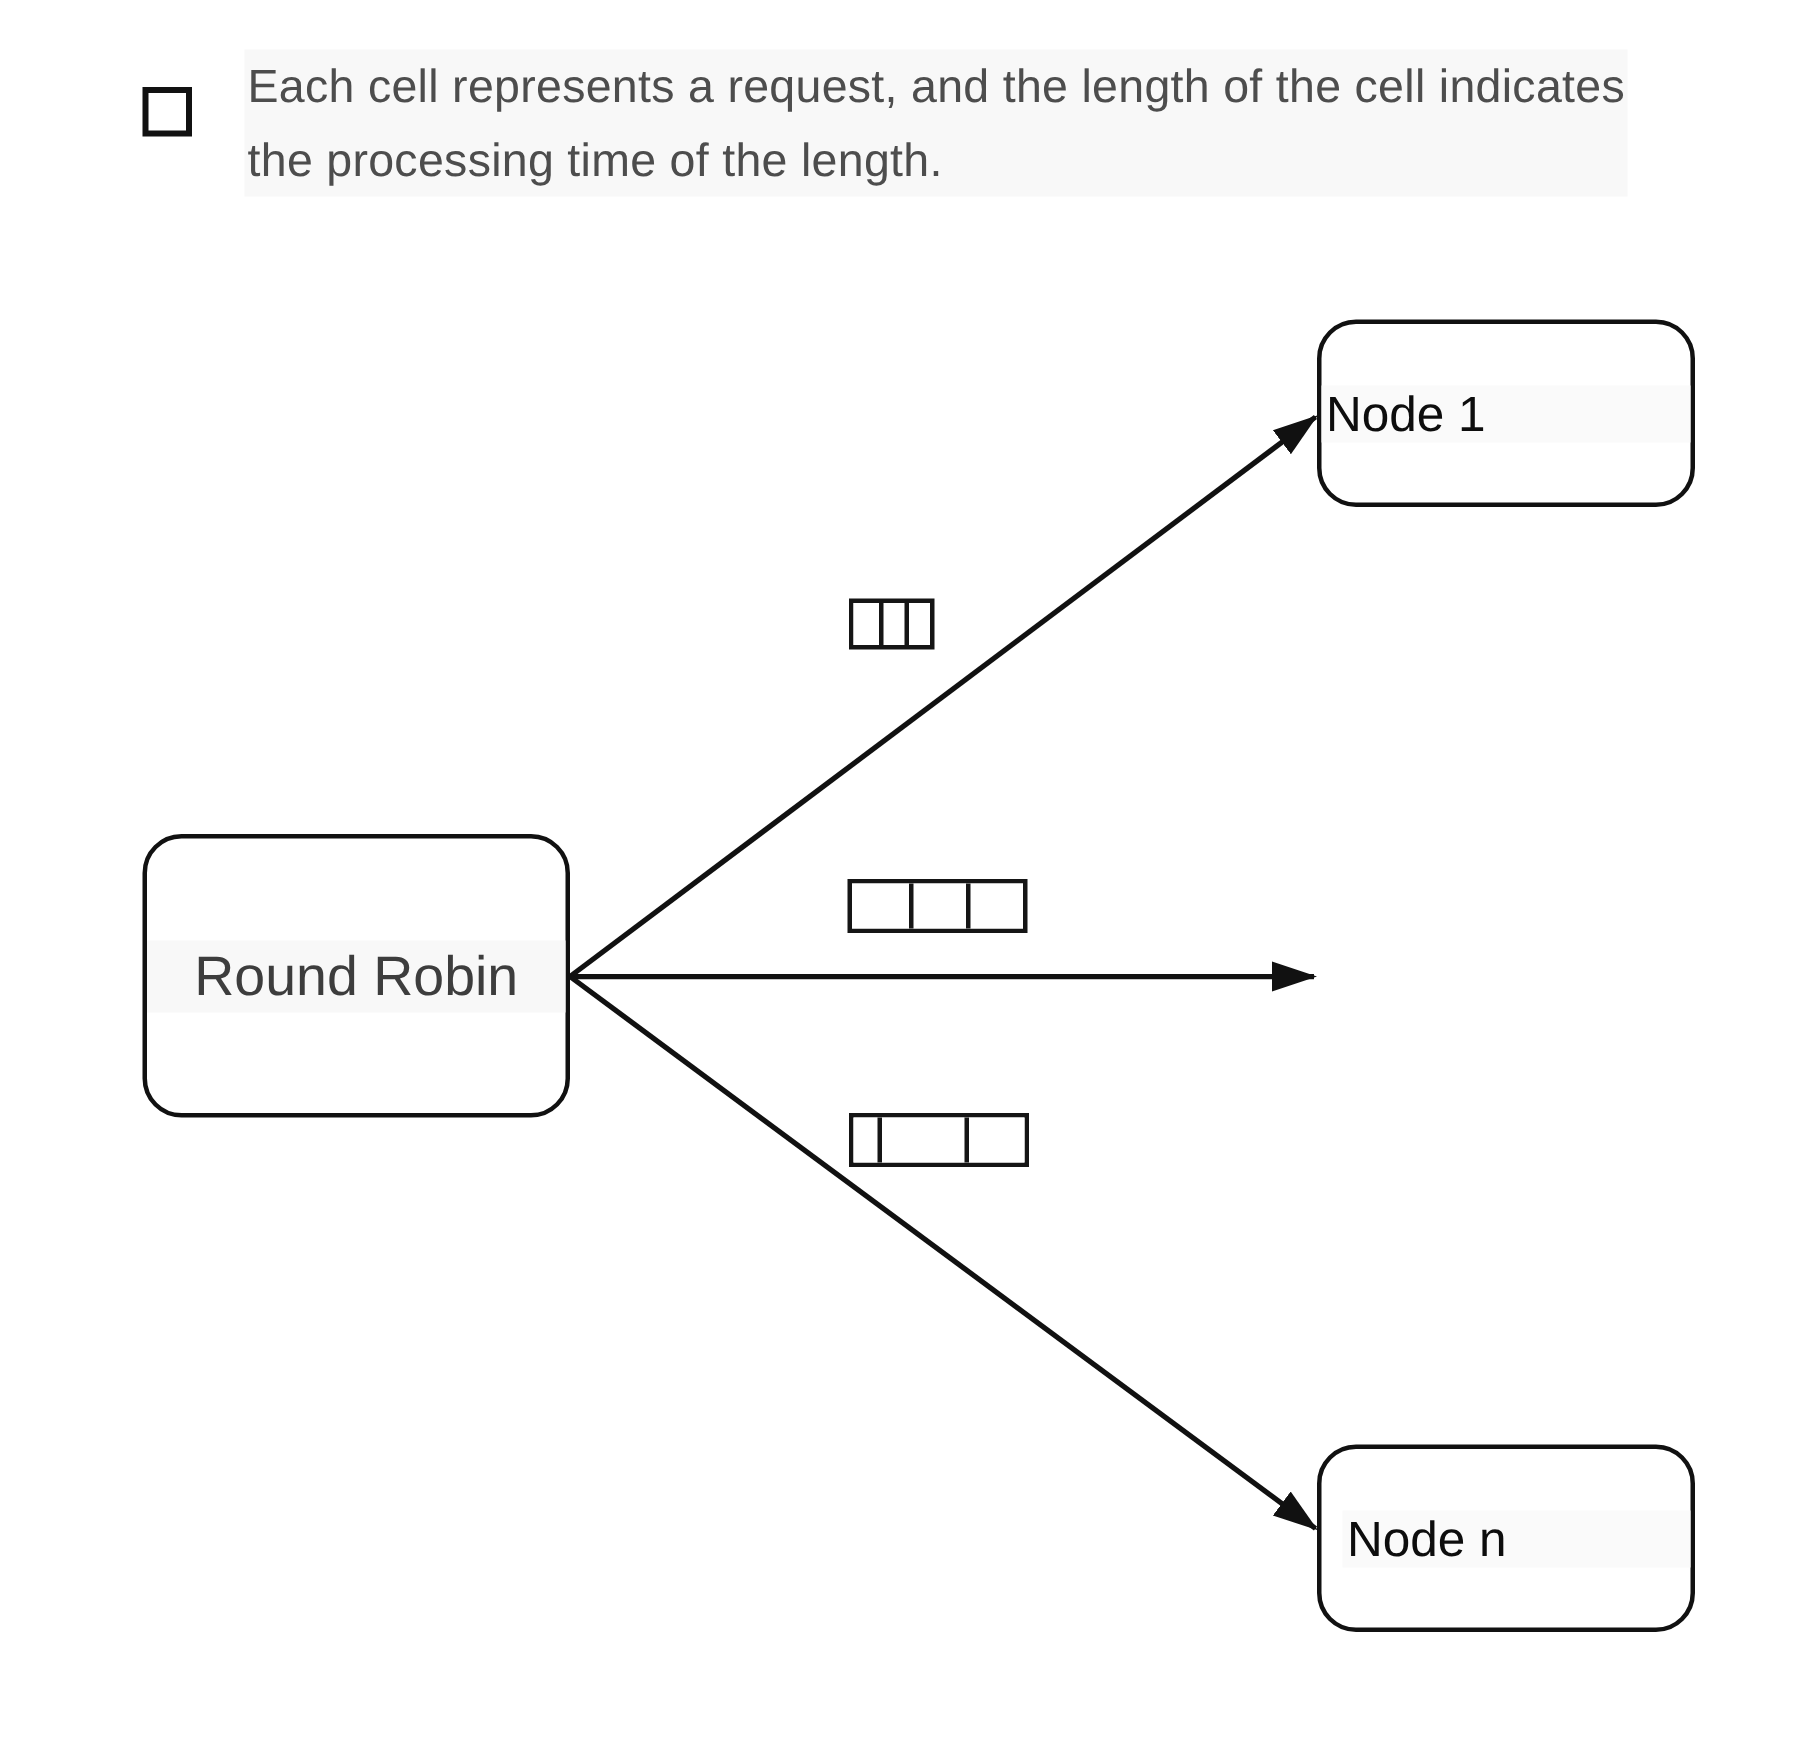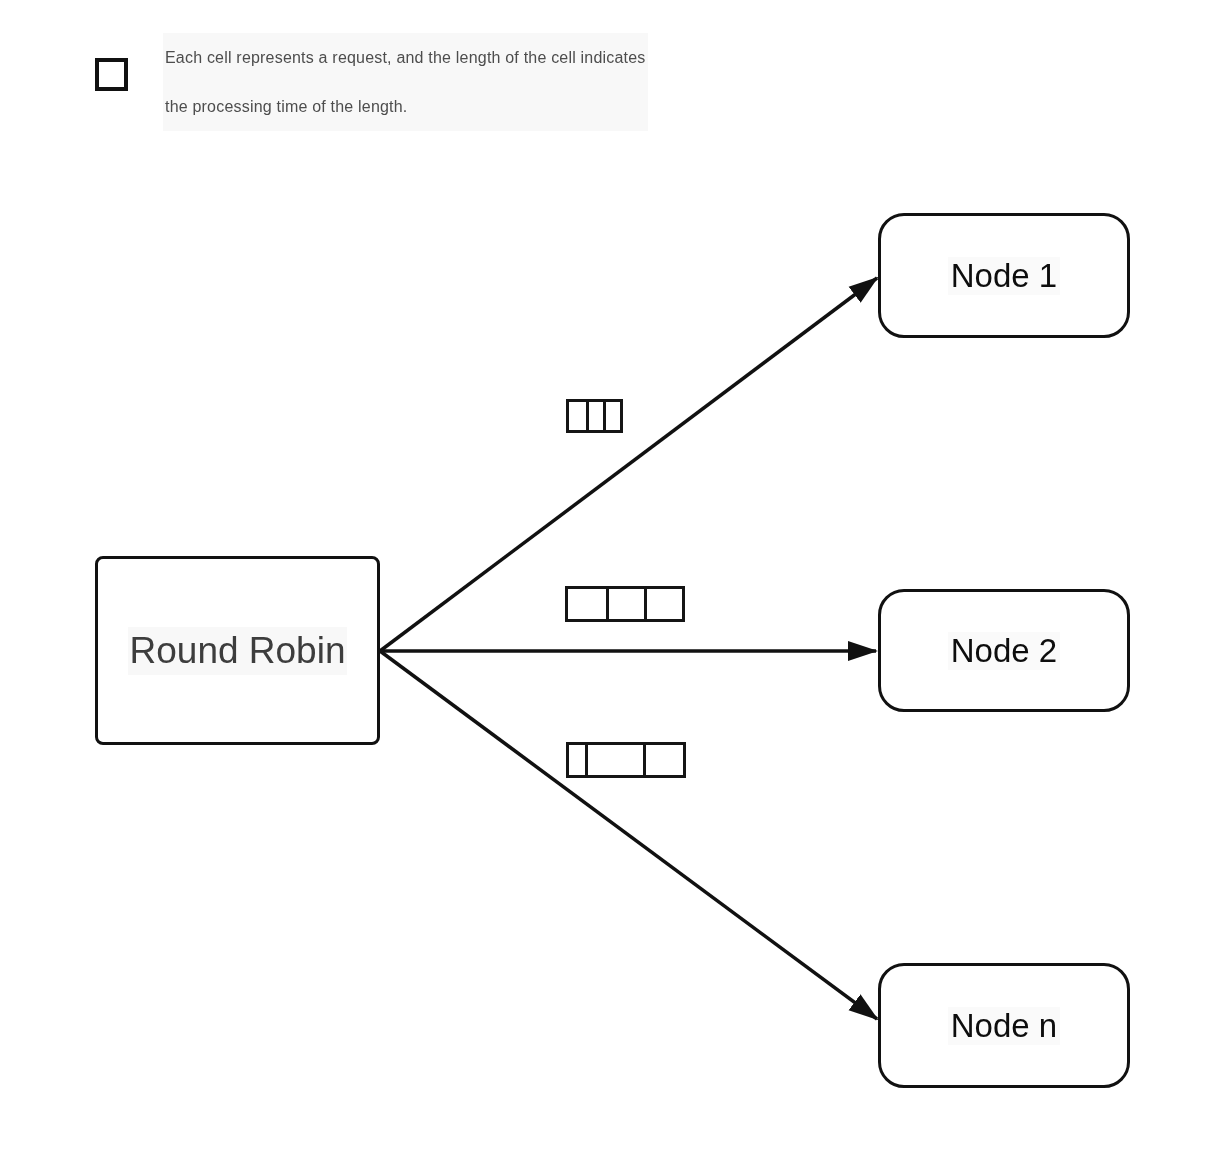--- a/index.html
+++ b/index.html
@@ -25,7 +25,7 @@
   .legend-text {
     position: absolute;
     left: 163px; top: 33px;
-    font-size: 16px;
+    font-size: 31px;
     line-height: 45px;
     color: #4d4d4d;
     letter-spacing: 0.2px;

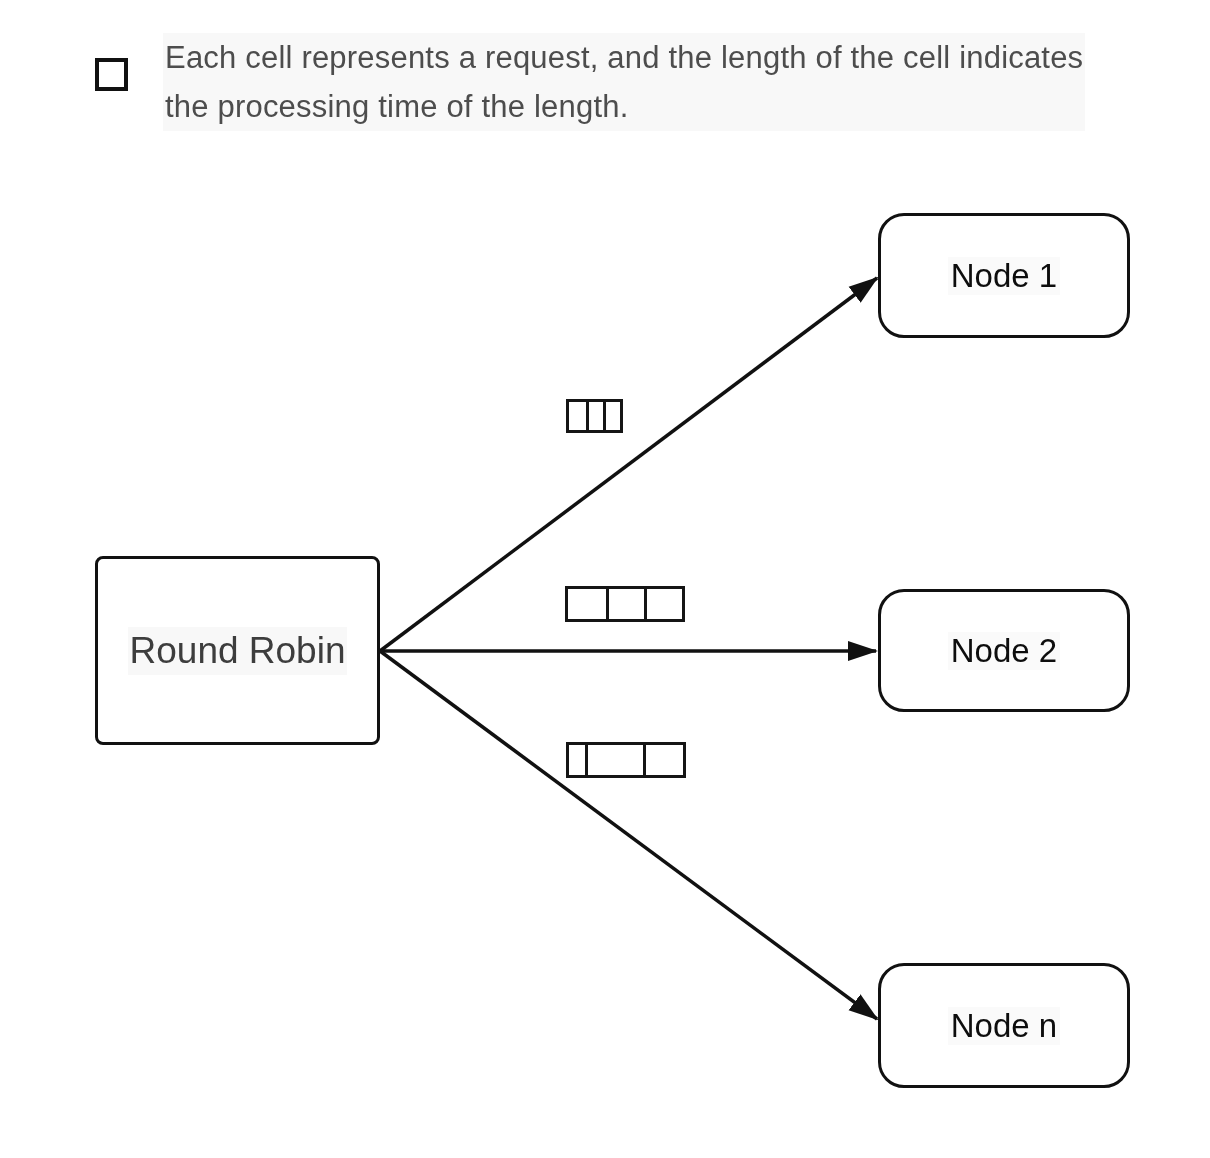--- a/index.html
+++ b/index.html
@@ -47,7 +47,6 @@
     border: 3.5px solid #111111;
     display: flex;
     flex-direction: column;
-    align-items: center;
     justify-content: center;
     z-index: 2;
   }

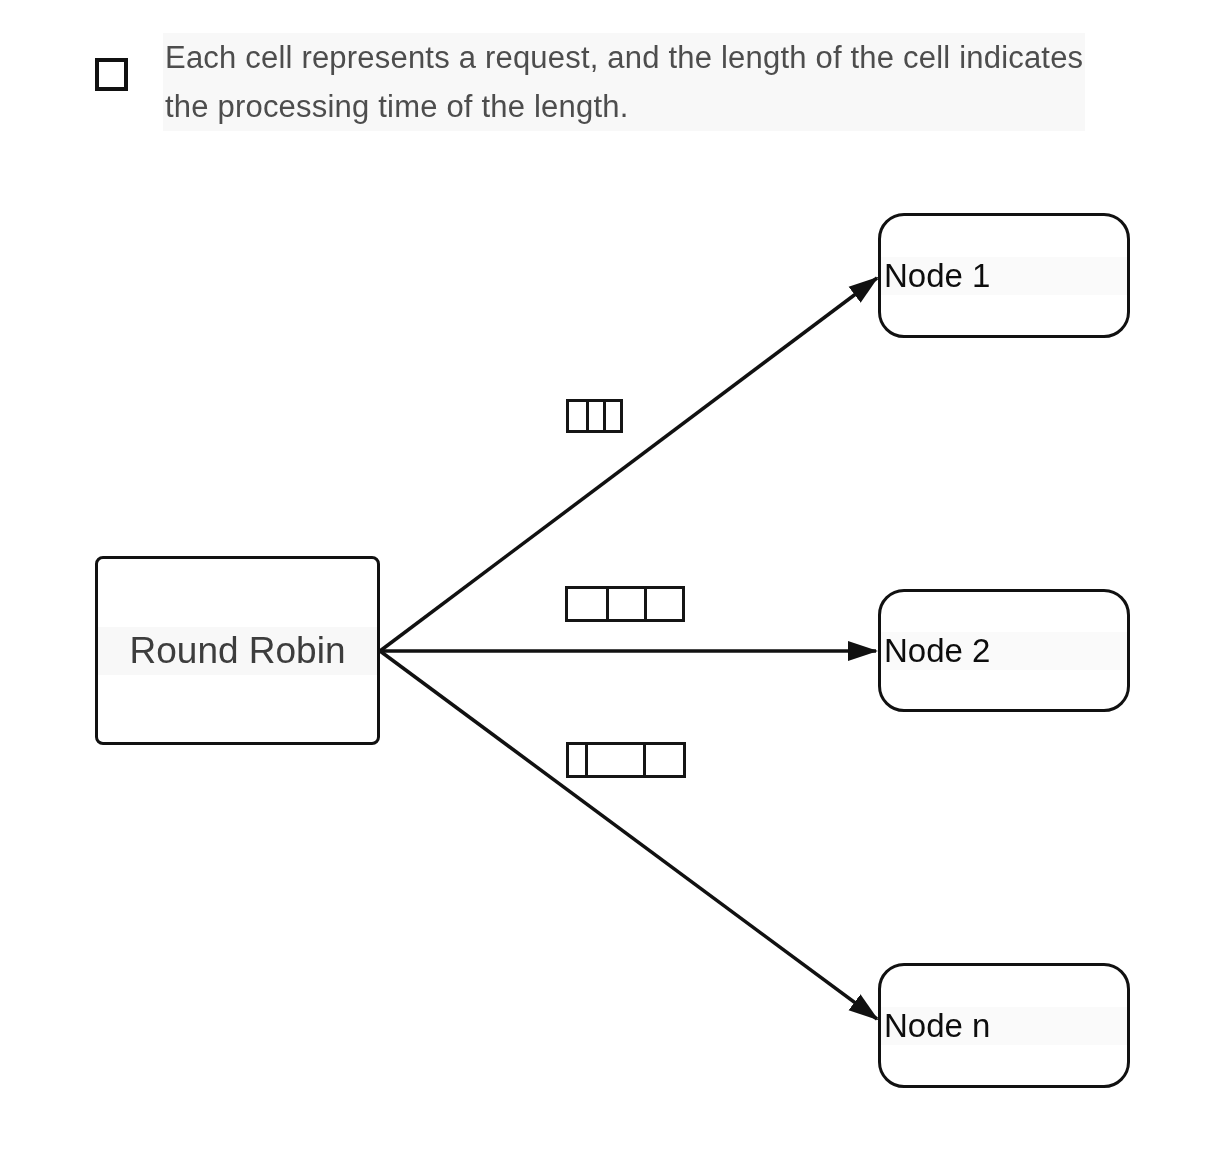--- a/index.html
+++ b/index.html
@@ -53,7 +53,7 @@
   .balancer {
     left: 95px; top: 556px;
     width: 285px; height: 189px;
-    border-radius: 8px;
+    border-radius: 26px;
     color: #3d3d3d;
     font-size: 37px;
     line-height: 48px;

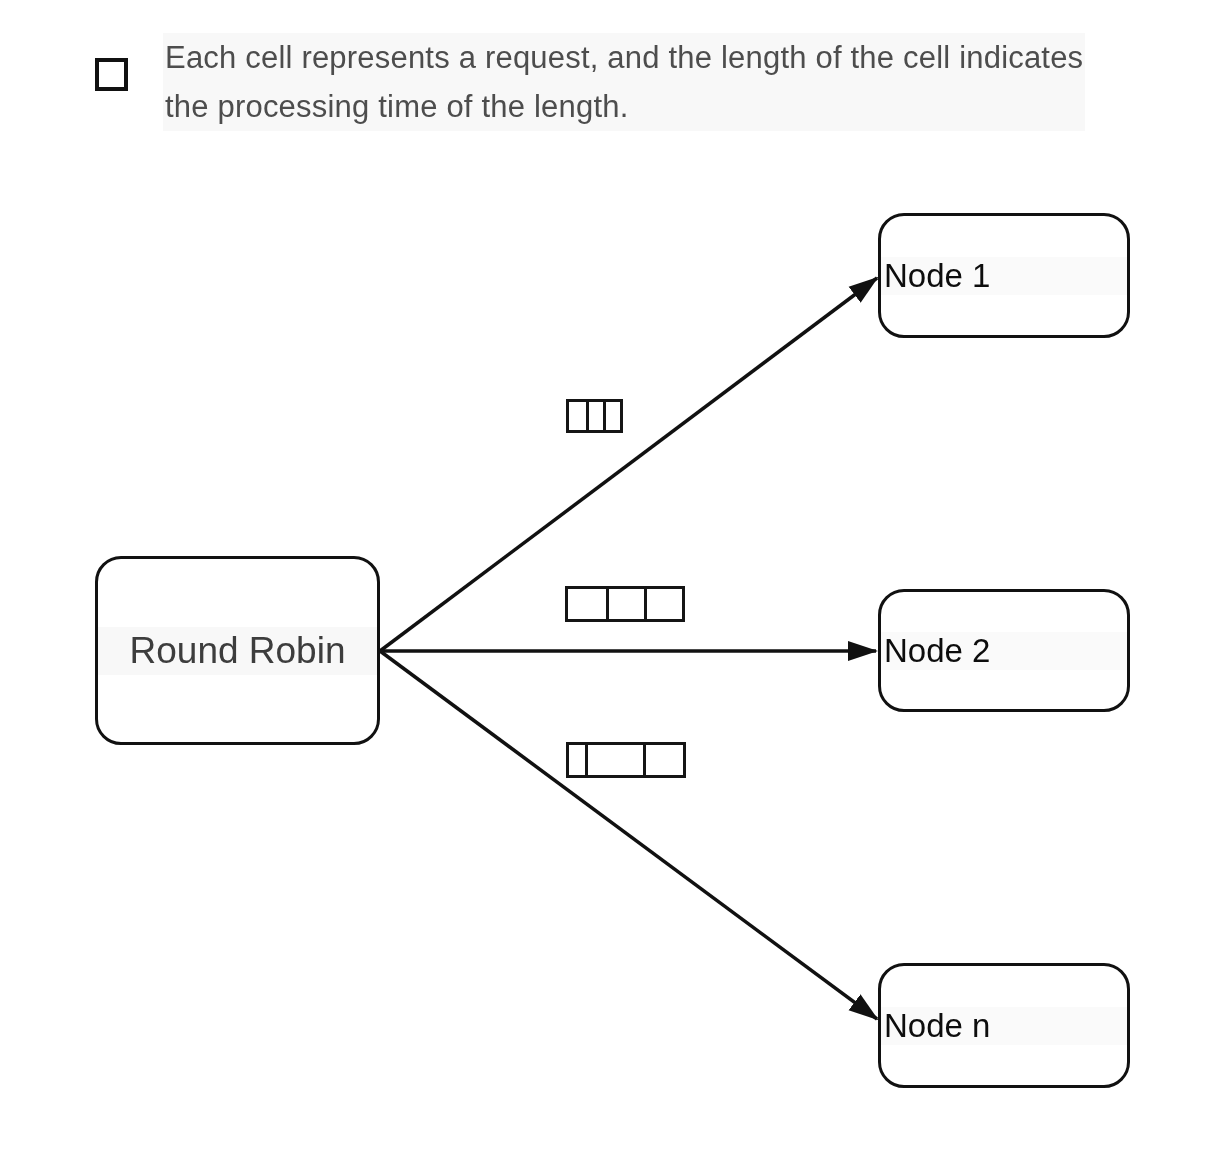--- a/index.html
+++ b/index.html
@@ -117,9 +117,6 @@
   <div class="box node node1">
     <span class="txt">Node 1</span>
   </div>
-  <div class="box node node2">
-    <span class="txt">Node 2</span>
-  </div>
   <div class="box node noden">
     <span class="txt">Node n</span>
   </div>

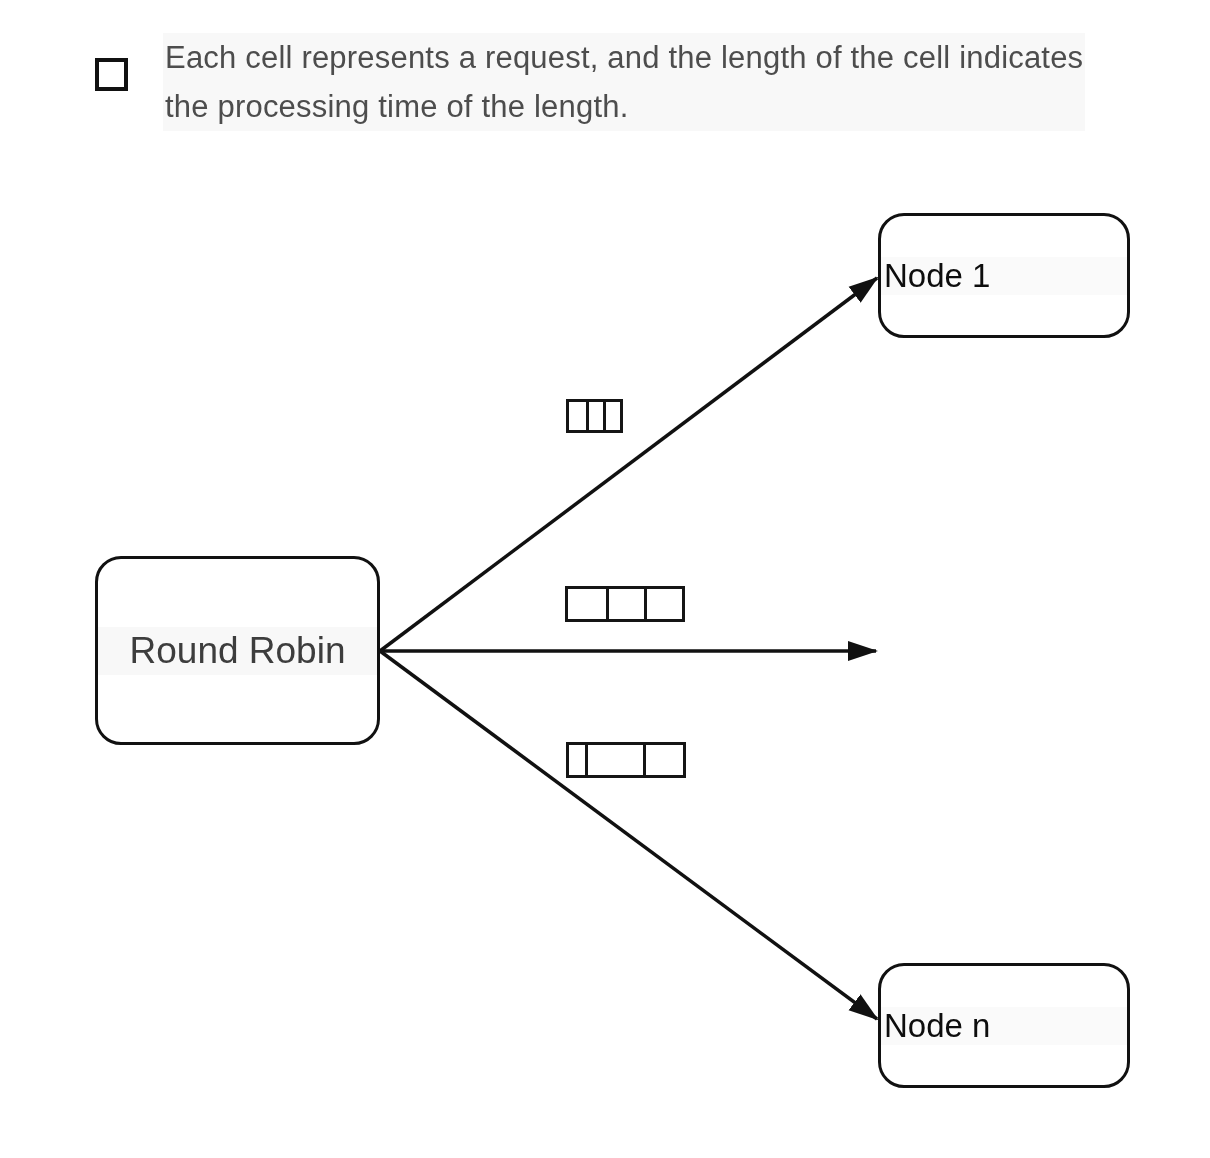--- a/index.html
+++ b/index.html
@@ -69,7 +69,7 @@
   .node .txt { background: #fafafa; padding: 0 3px; white-space: nowrap; }
   .node1 { left: 878px; top: 213px; }
   .node2 { left: 878px; top: 589px; height: 123px; }
-  .noden { left: 878px; top: 963px; }
+  .noden { left: 878px; top: 963px; padding-left: 14px; }
   
   .cell-group {
     position: absolute;

